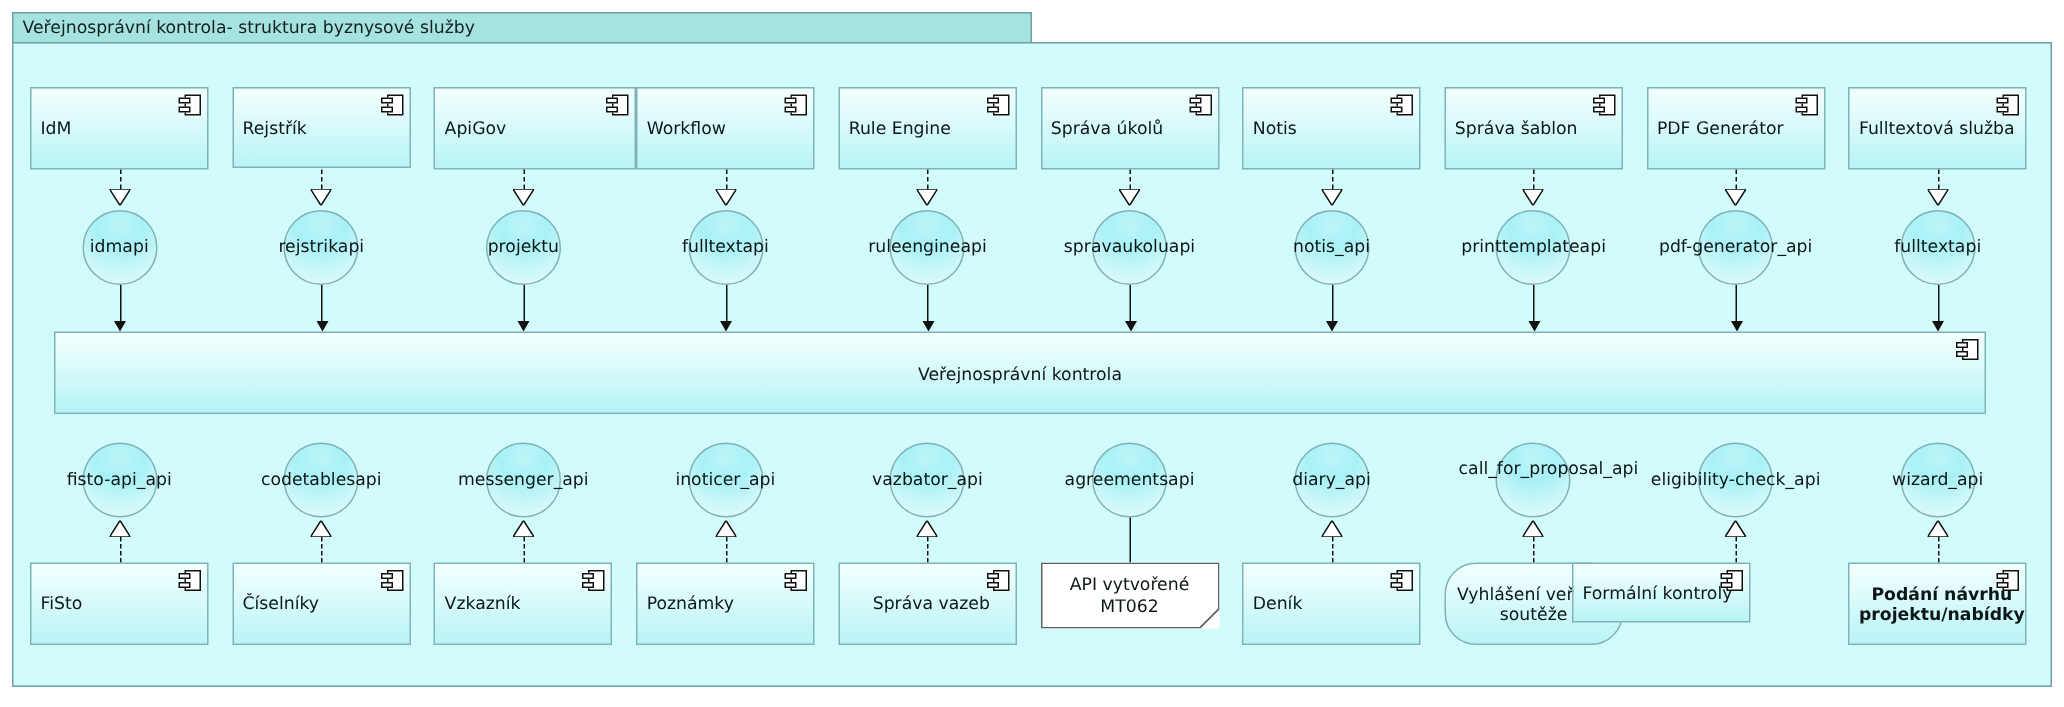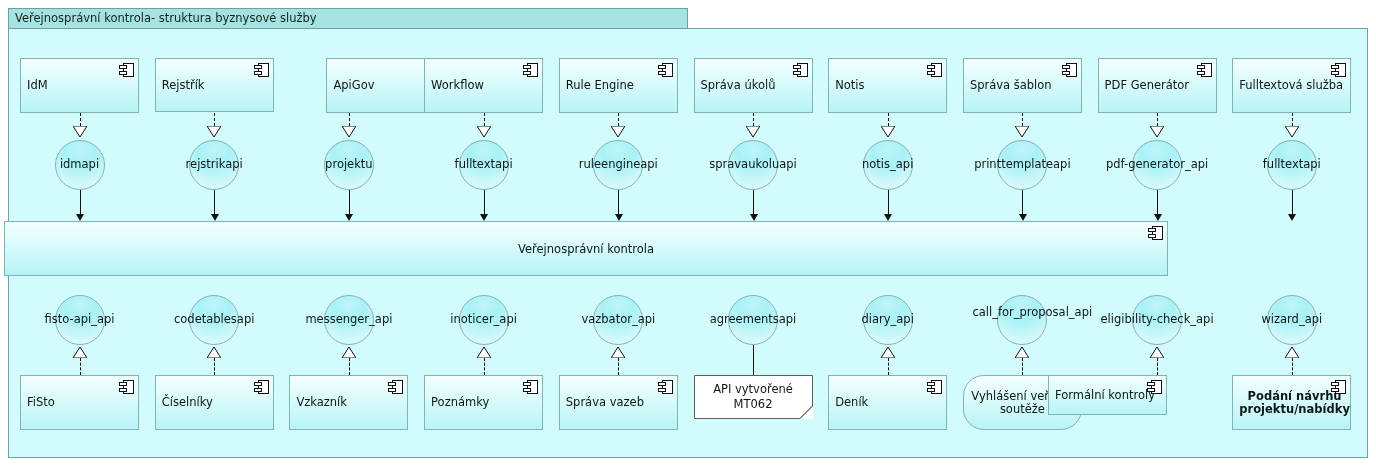--- a/index.html
+++ b/index.html
@@ -222,7 +222,7 @@
           <polygon points="0,0 14,0 7,11" fill="#ffffff" stroke="#111111" stroke-width="1"></polygon>
         </svg>
       </div>
-      <div class="comp" style="left: 289.4px; top: 58px; width: 135px; height: 55px; margin-left: 37px;">
+      <div class="comp" style="left: 289.4px; top: 58px; width: 135px; height: 55px;">
         <span class="lbl">ApiGov</span>
         <span class="cicon">
           <span class="body"></span>

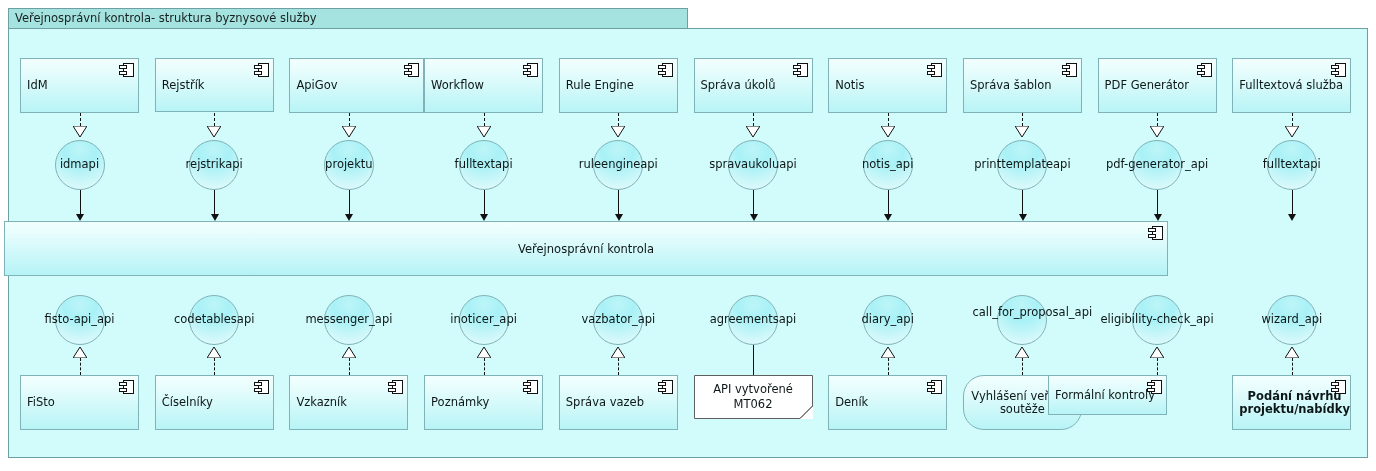--- a/index.html
+++ b/index.html
@@ -374,7 +374,7 @@
       <div class="iface-lbl" style="left: 1201.8px; top: 158px; width: 180px;">fulltextapi</div>
       <div class="solidline" style="left: 1291.8px; top: 190px; height: 25px;"></div>
       <div class="arrowhead-down" style="left: 1288.3px; top: 214px;"></div>
-      <div class="bar" style="left: 4px; top: 221px; width: 1164px; height: 55px;">
+      <div class="bar" style="left: 36px; top: 221px; width: 1288px; height: 55px;">
         <div class="bar-lbl">Veřejnosprávní kontrola</div>
         <span class="cicon">
           <span class="body"></span>

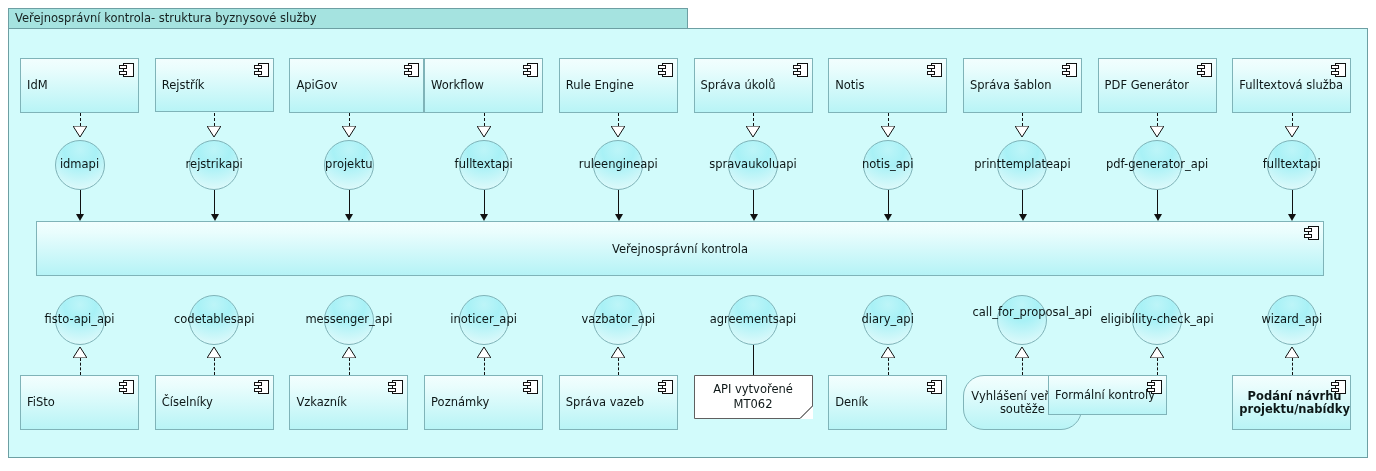--- a/index.html
+++ b/index.html
@@ -464,7 +464,7 @@
         </svg>
       </div>
       <div class="dashline" style="left: 618.3px; top: 358px; height: 17px;"></div>
-      <div class="comp" style="left: 558.8px; top: 375px; width: 119px; height: 55px;">
+      <div class="comp" style="left: 558.8px; top: 375px; width: 119px; height: 55px; padding-left: 16px;">
         <span class="lbl">Správa vazeb</span>
         <span class="cicon">
           <span class="body"></span>

